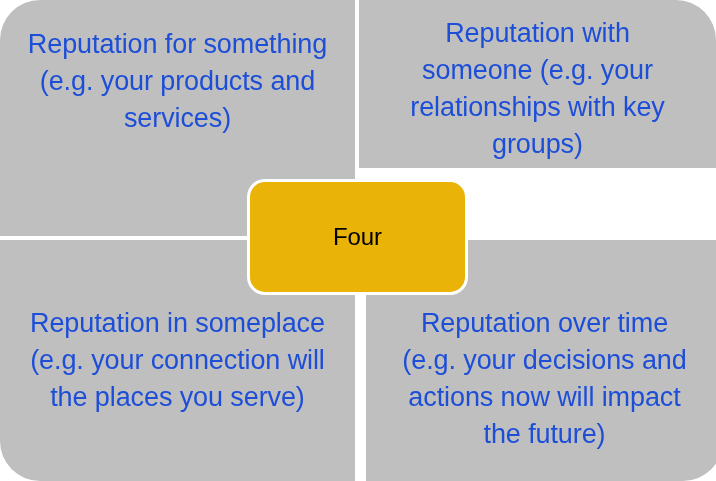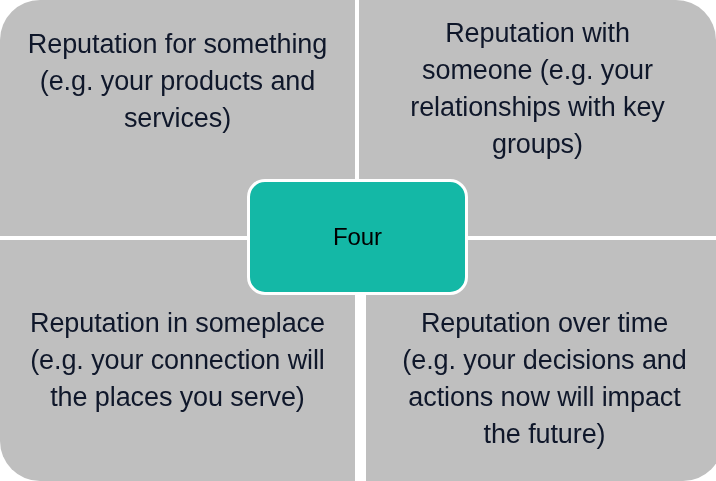--- a/index.html
+++ b/index.html
@@ -53,7 +53,7 @@
     border-bottom-right-radius: 40px;
   }
   .quad-text {
-    color: #0f172a;
+    color: #1d4ed8;
     font-size: 27px;
     line-height: 37px;
     text-align: center;

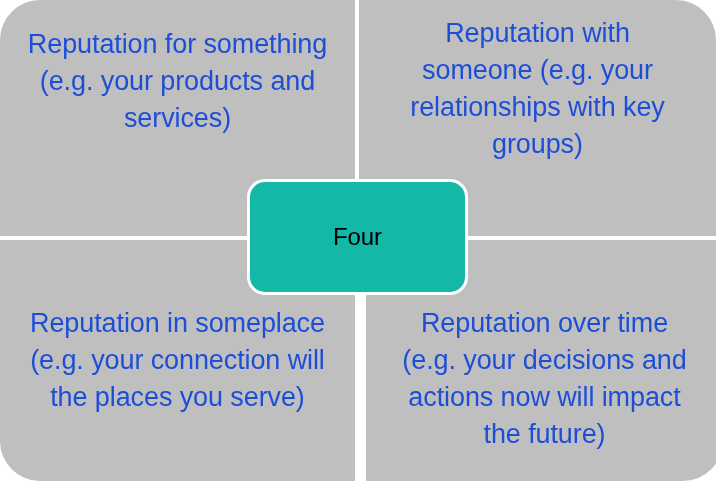--- a/index.html
+++ b/index.html
@@ -35,7 +35,7 @@
     left: 359px;
     top: 0px;
     width: 357px;
-    height: 236px;
+    height: 168px;
     border-top-right-radius: 40px;
   }
   .quad-bl {

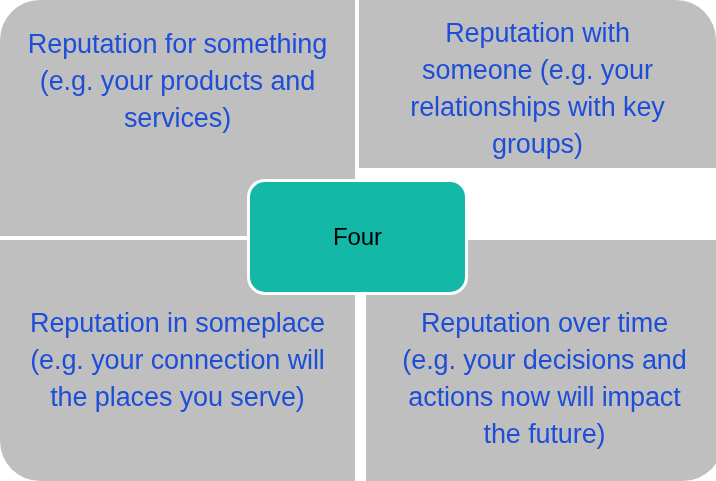--- a/index.html
+++ b/index.html
@@ -71,7 +71,7 @@
     top: 179px;
     width: 221px;
     height: 116px;
-    background: #14b8a6;
+    background: #eab308;
     border: 3px solid #ffffff;
     border-radius: 18px;
     box-sizing: border-box;

